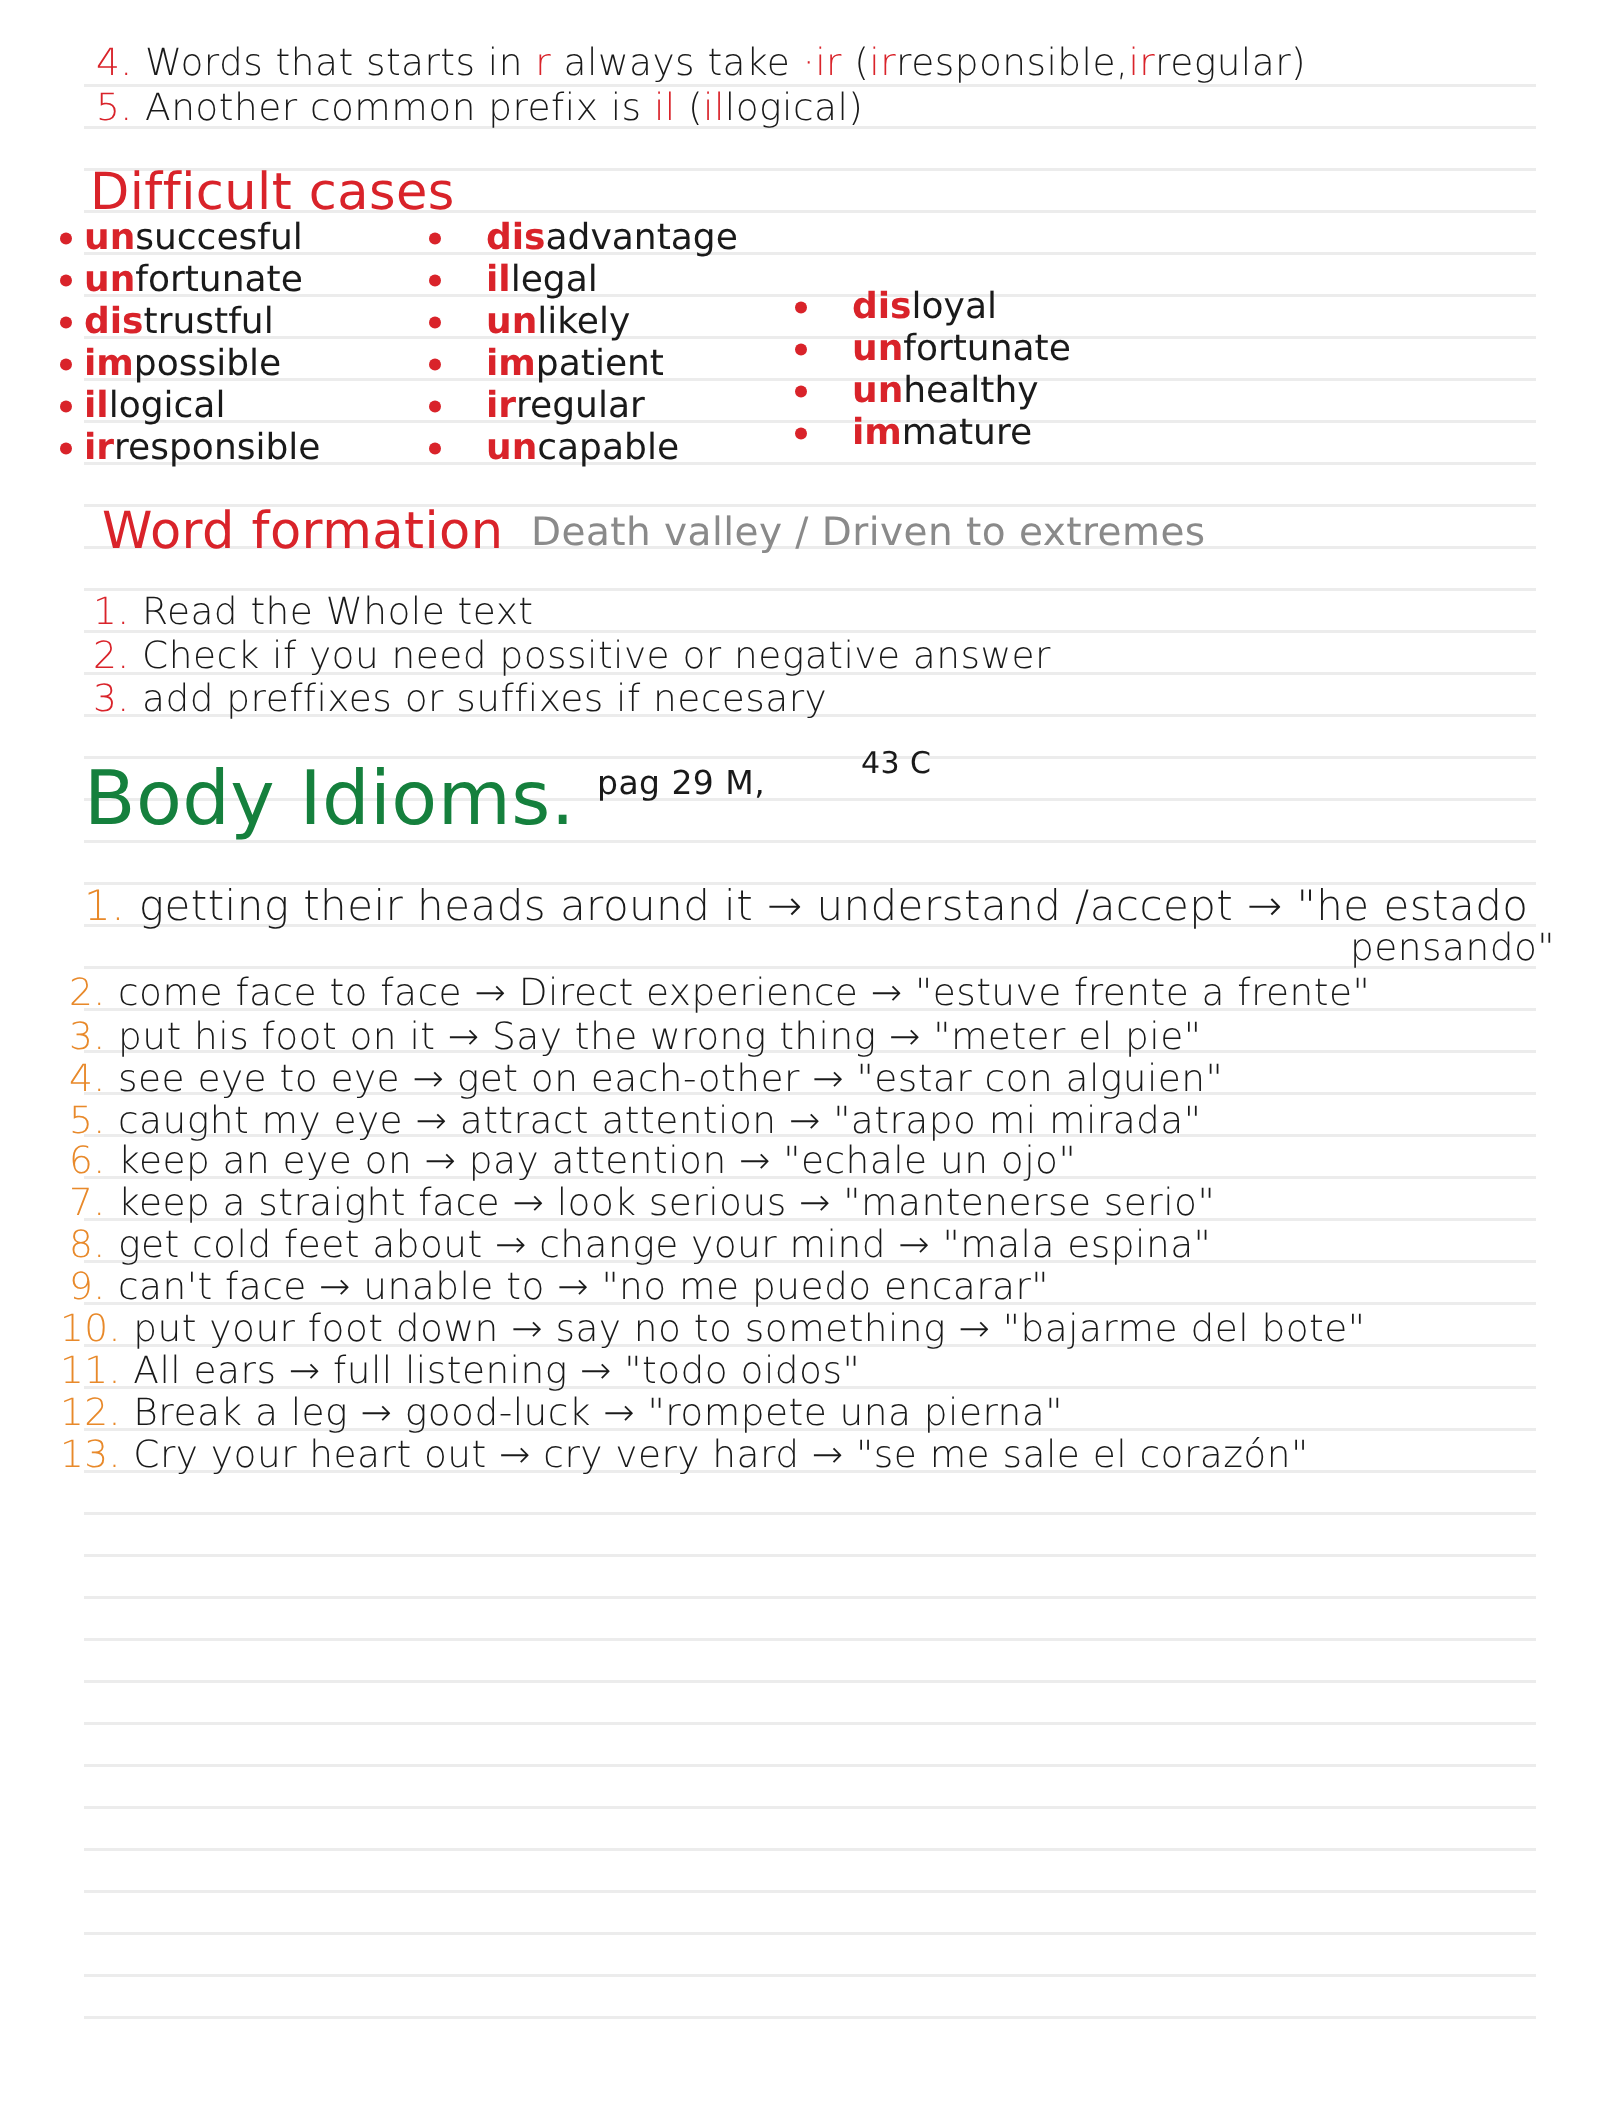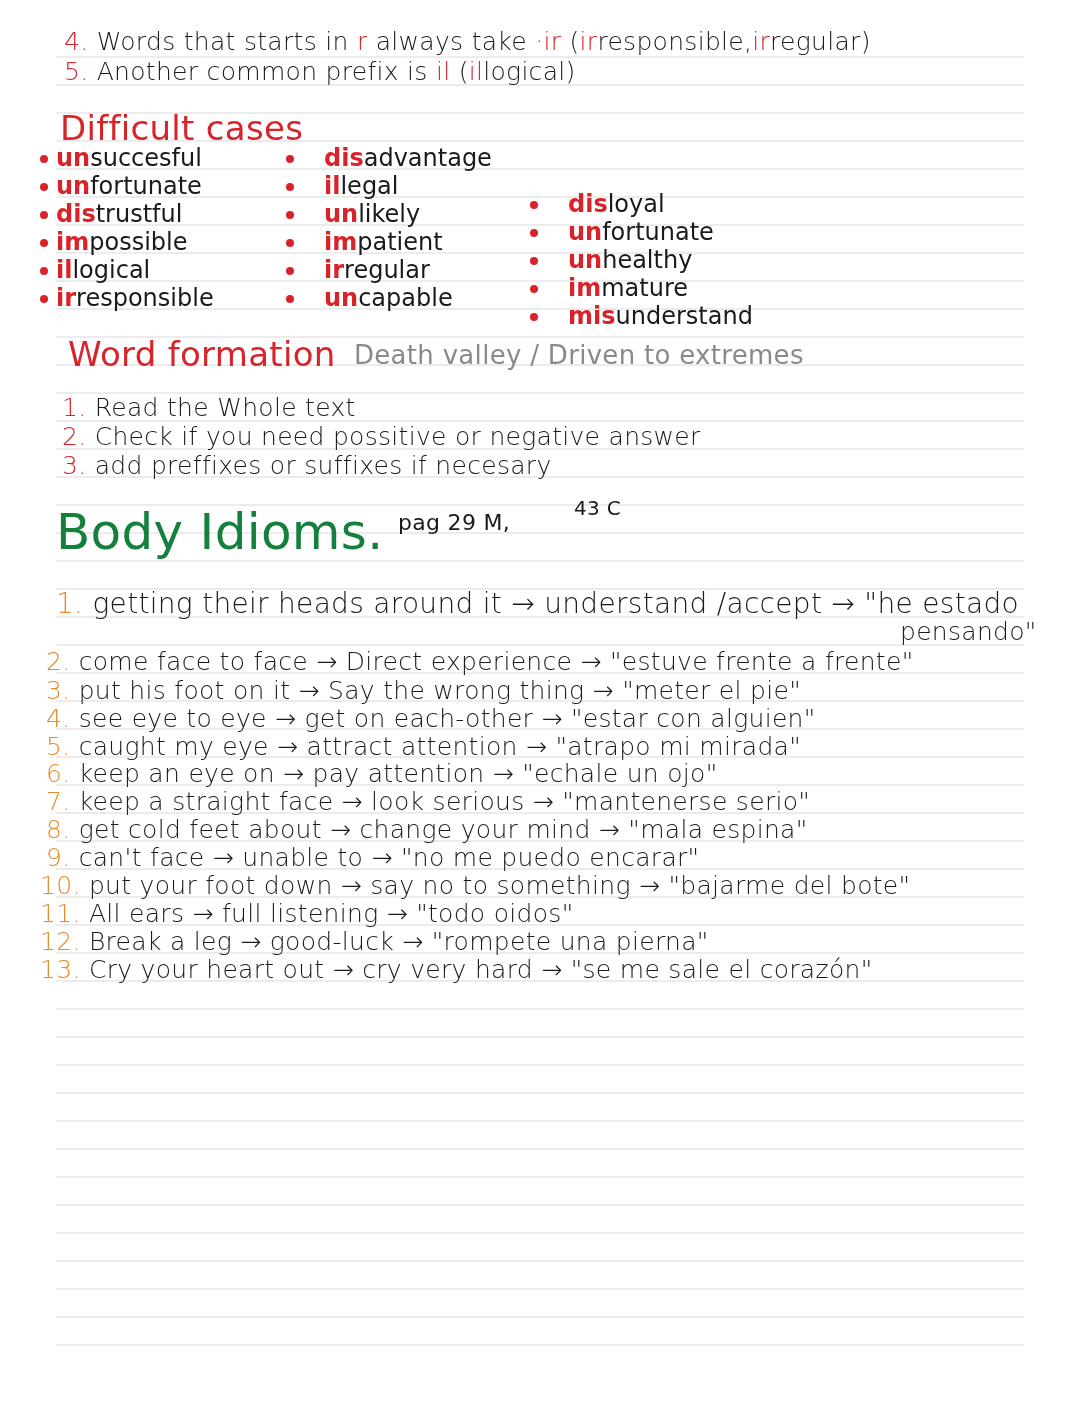--- a/index.html
+++ b/index.html
@@ -99,7 +99,6 @@
     <div class="row" style="padding-left: 0px;"><span class="bullet"></span><span style="display: inline-block; width: 24px;"></span><span class="pref">un</span><span>fortunate</span></div>
     <div class="row" style="padding-left: 0px;"><span class="bullet"></span><span style="display: inline-block; width: 24px;"></span><span class="pref">un</span><span>healthy</span></div>
     <div class="row" style="padding-left: 0px;"><span class="bullet"></span><span style="display: inline-block; width: 24px;"></span><span class="pref">im</span><span>mature</span></div>
-    <div class="row" style="padding-left: 0px;"><span class="bullet"></span><span style="display: inline-block; width: 24px;"></span><span class="pref">mis</span><span>understand</span></div>
   </div>
 
 <div class="ink heading-red" style="left:68px; top:334px;">Word formation</div>

